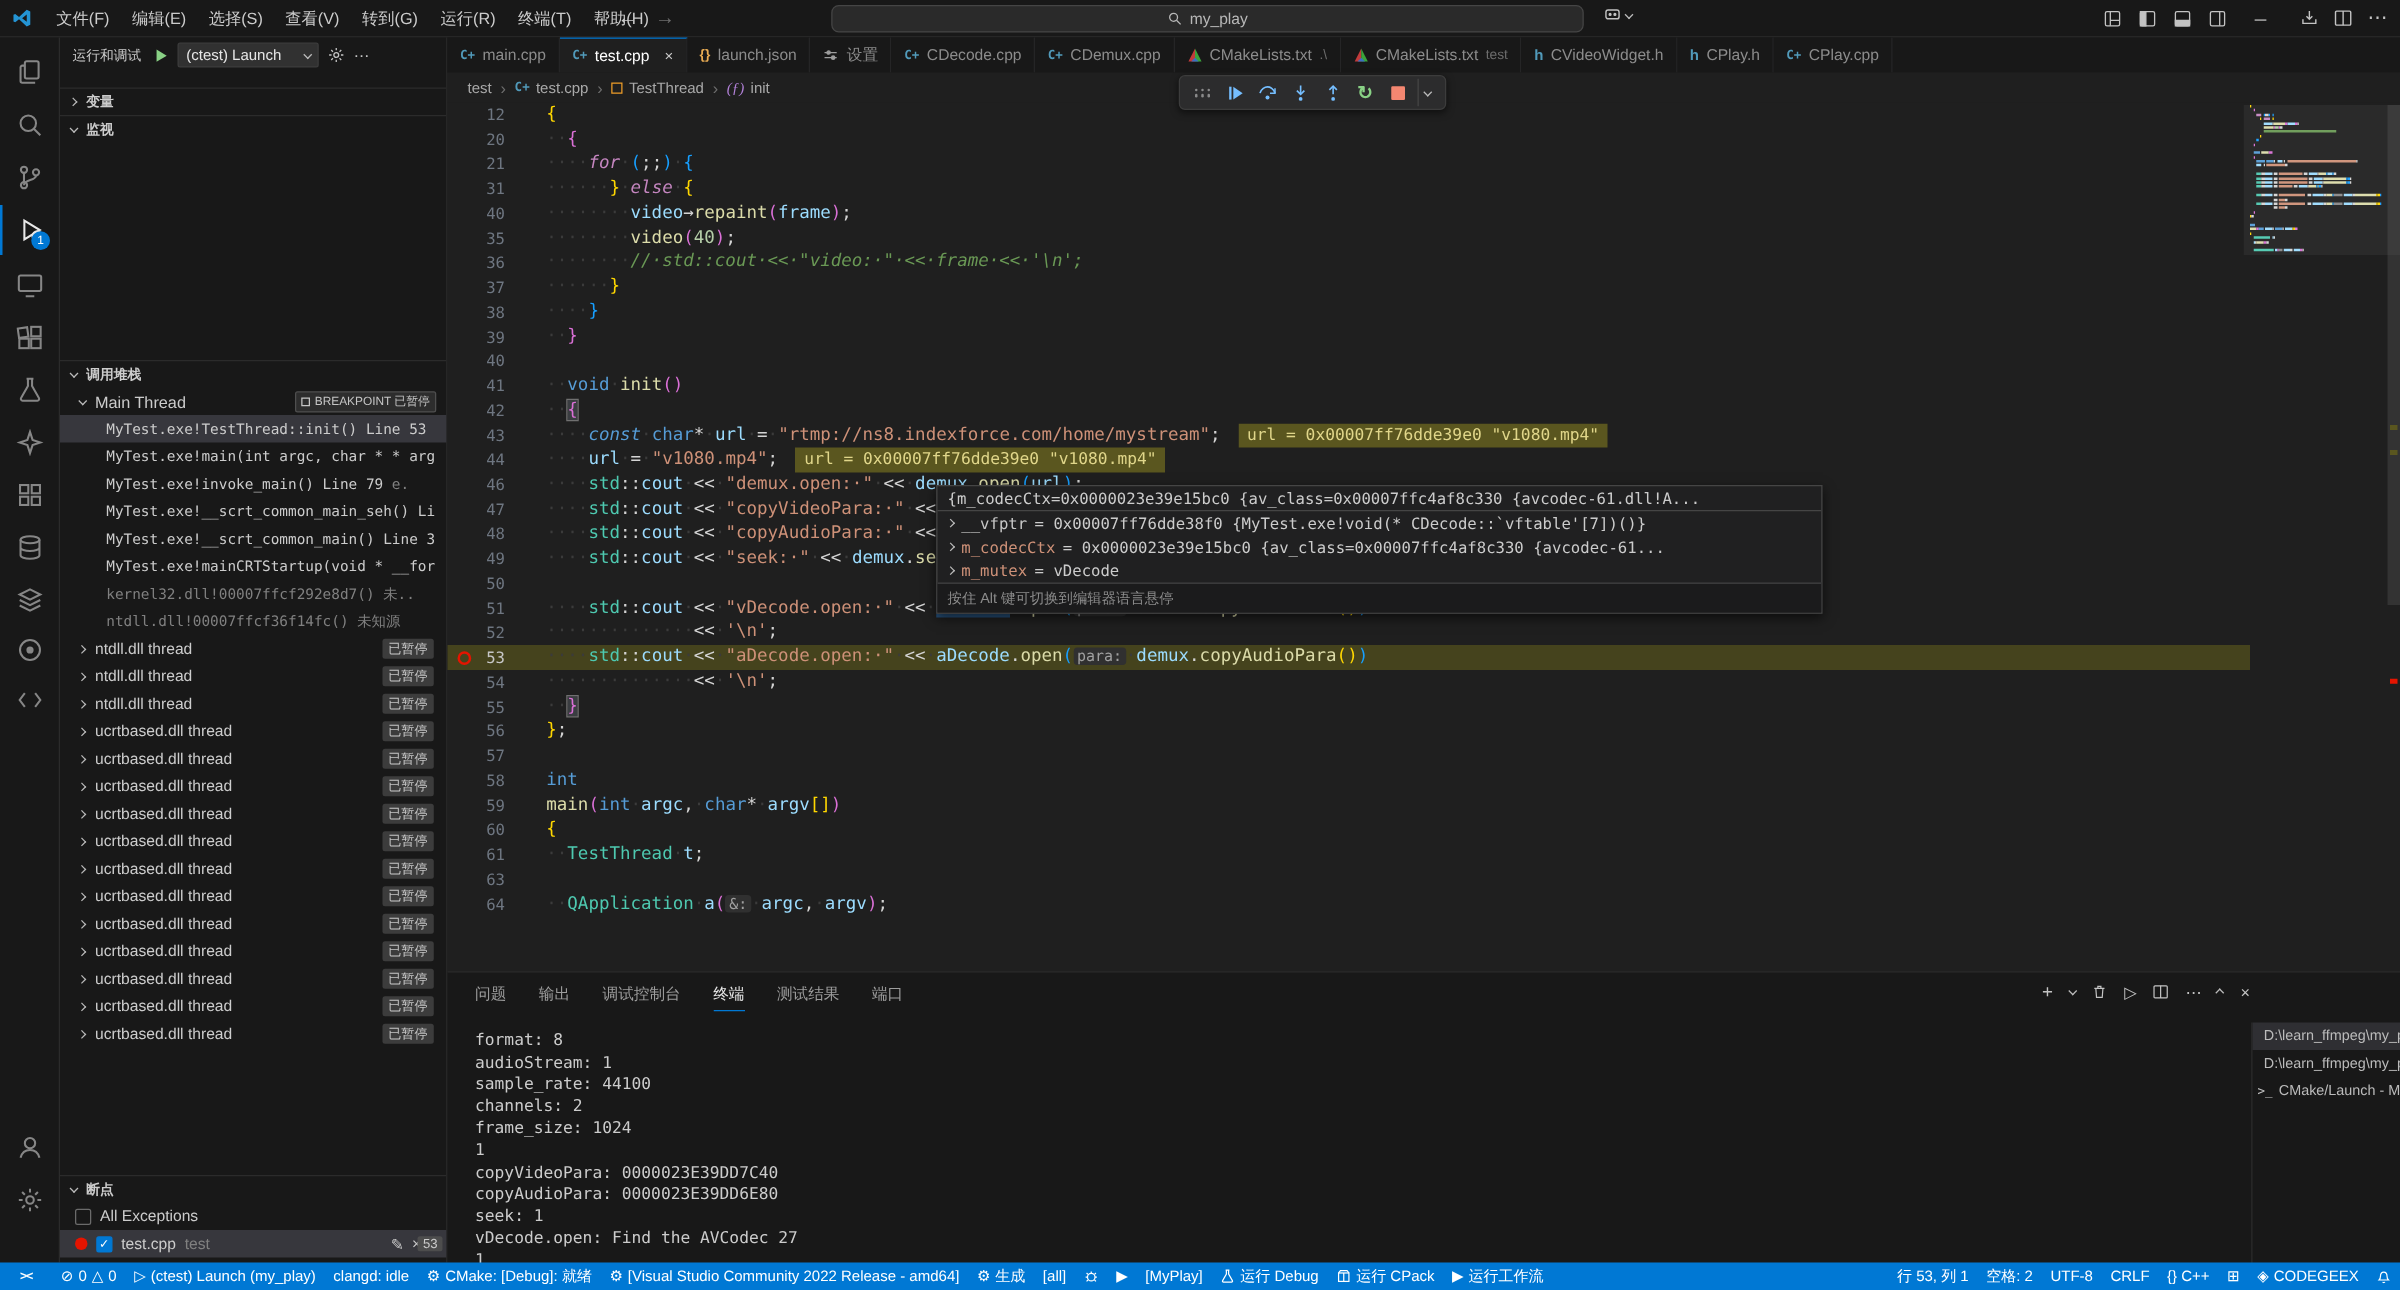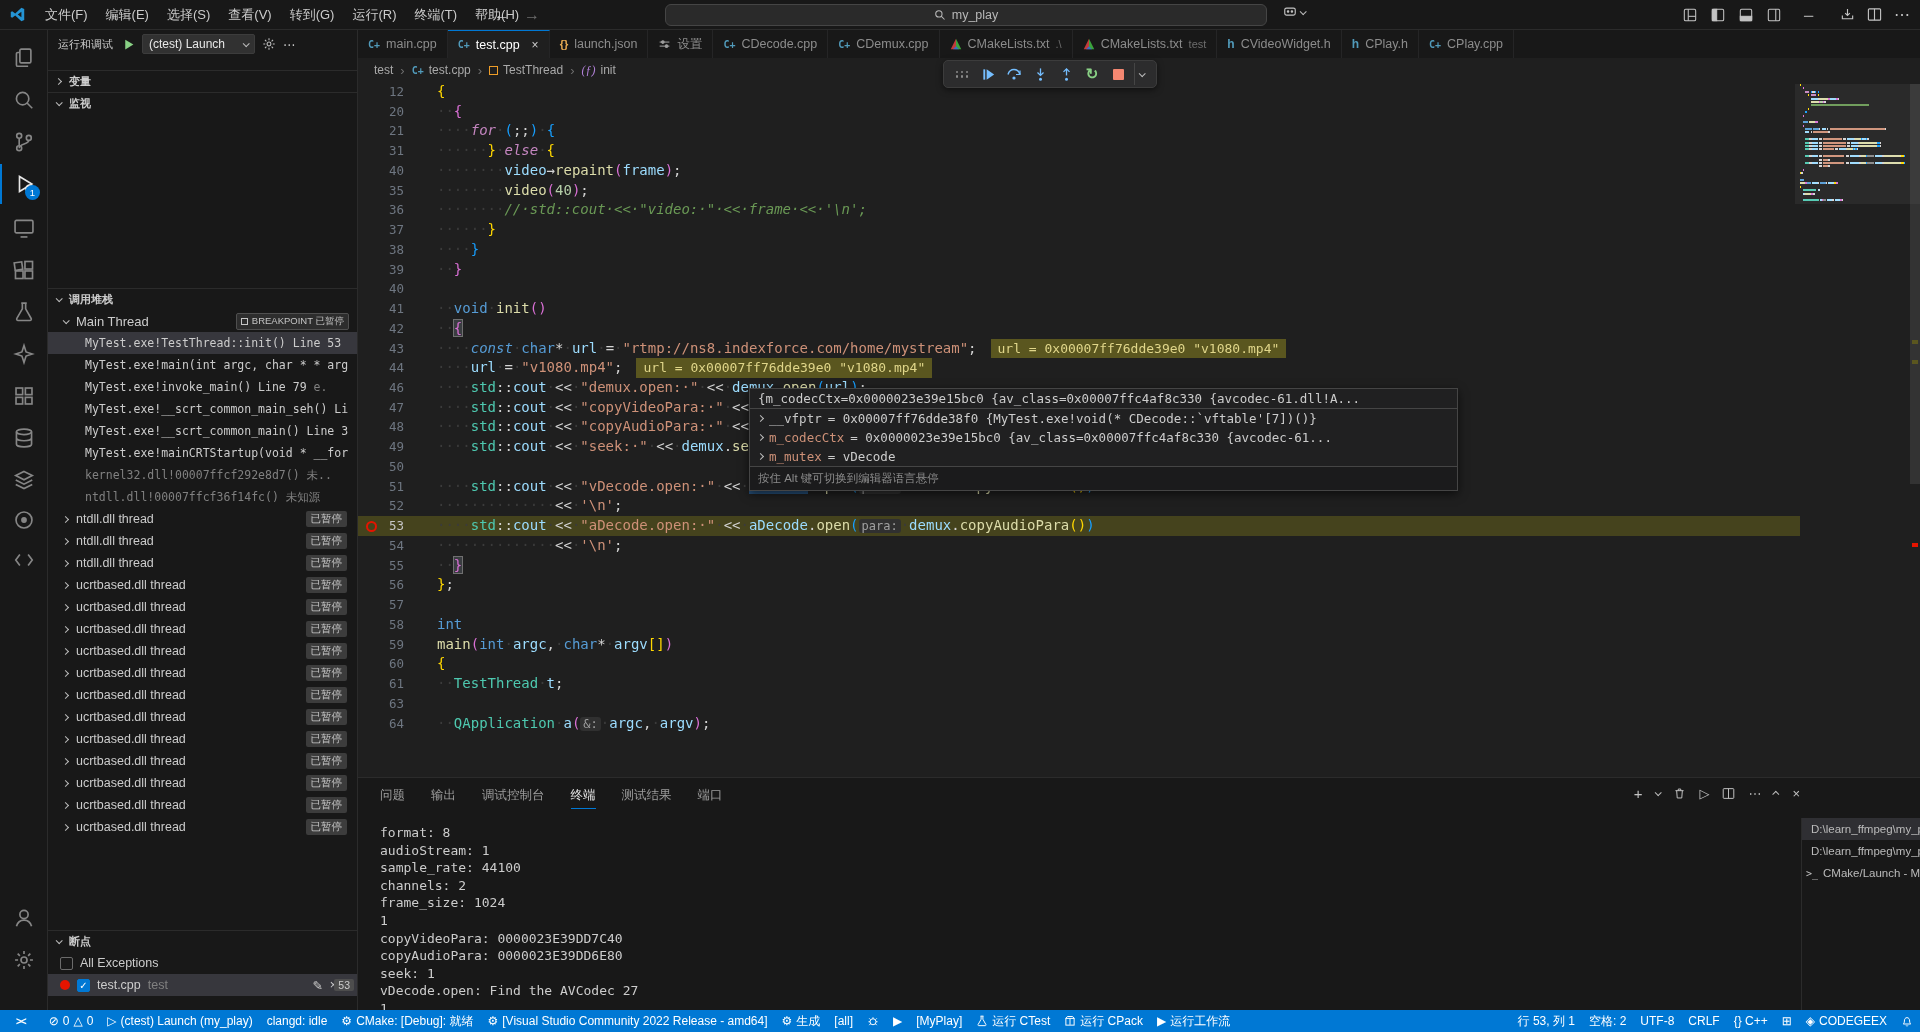--- a/index.html
+++ b/index.html
@@ -440,7 +440,7 @@
         <span class="paused-chip">已暂停</span>
       </div>
     </div>
-  <div style="position:absolute; left:0; bottom:14px; width:100%;">
+  <div style="position:absolute; left:0; bottom:4px; width:100%;">
     <div class="section-header">
       <span class="chev down"></span>
         <span>断点</span>

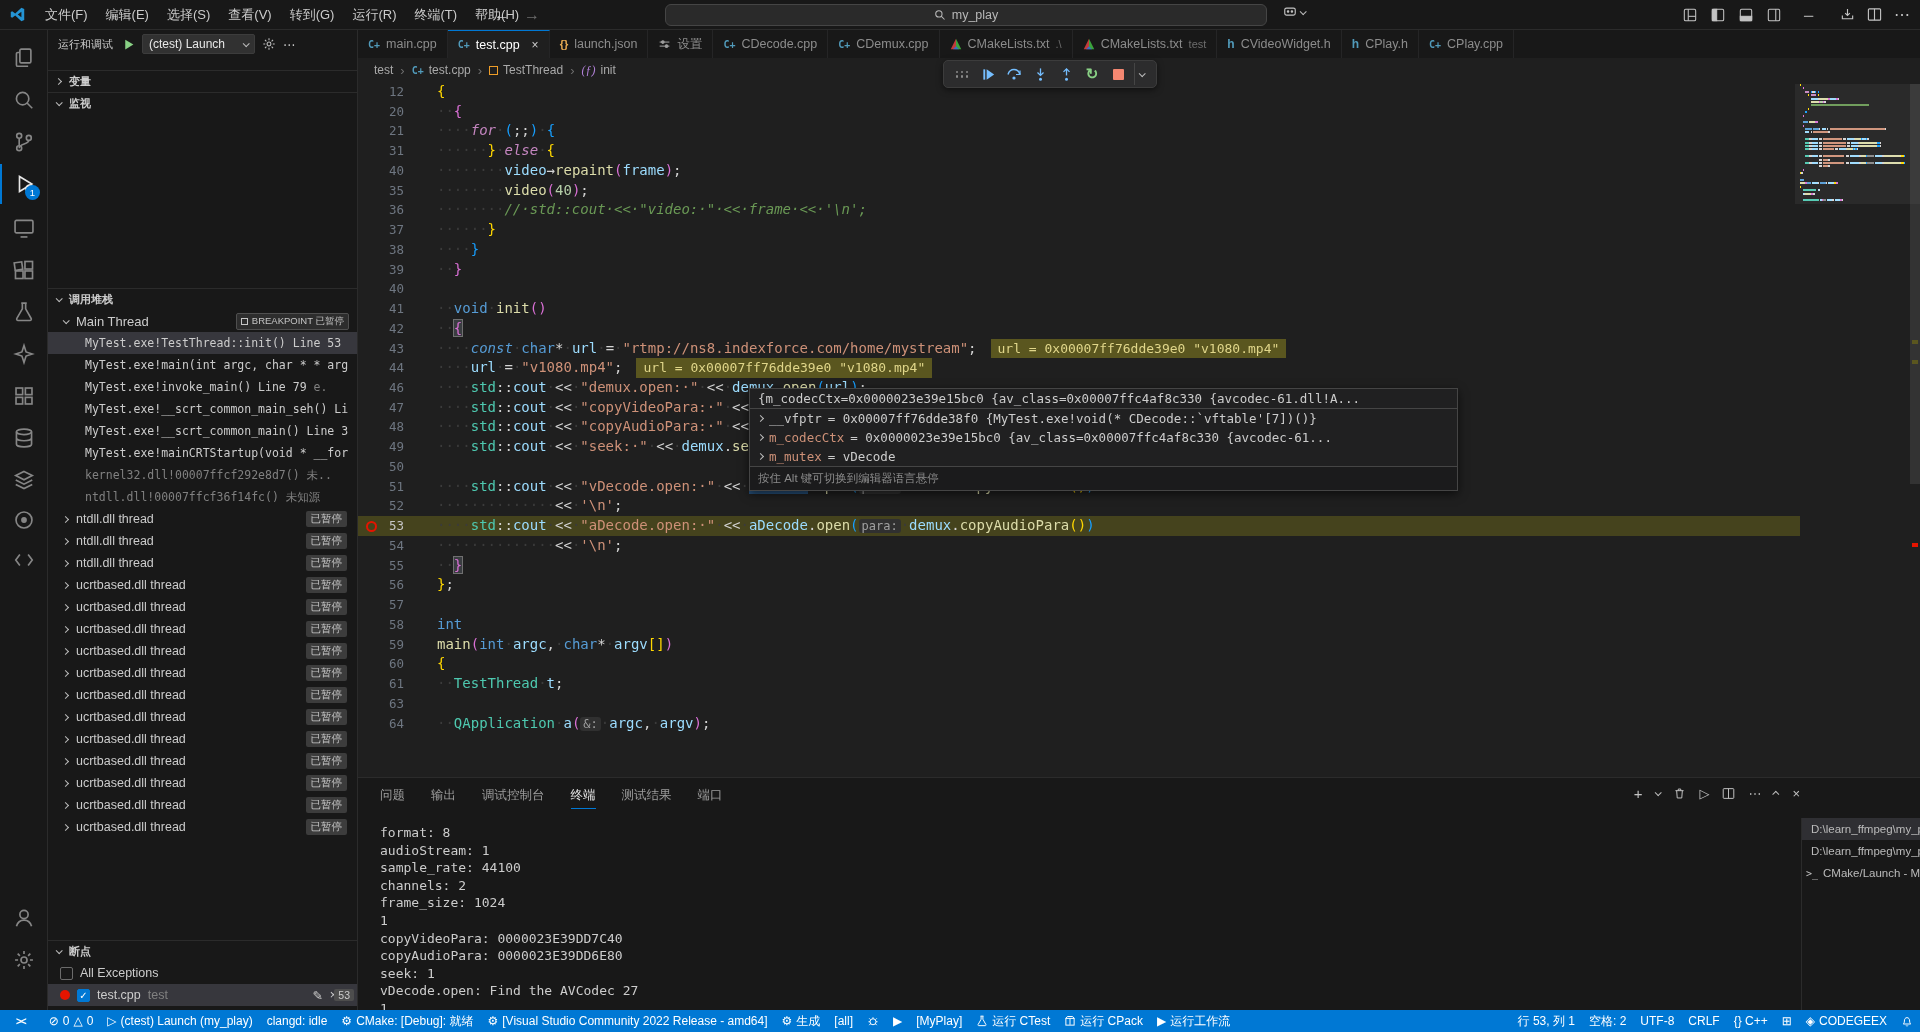--- a/index.html
+++ b/index.html
@@ -1049,7 +1049,7 @@
         <svg width="12" height="12" viewBox="0 0 16 16" fill="none" stroke="#fff" stroke-width="1.3">
           <path d="M6 1.5h4M6.8 1.5v4.2l-4 7a1 1 0 0 0 .9 1.5h8.6a1 1 0 0 0 .9-1.5l-4-7V1.5"></path>
         </svg>
-        <span>运行 CTest</span>
+        <span>运行 Debug</span>
       </span>
       <span class="sb-item">
         <svg width="12" height="12" viewBox="0 0 16 16" fill="none" stroke="#fff" stroke-width="1.3">

